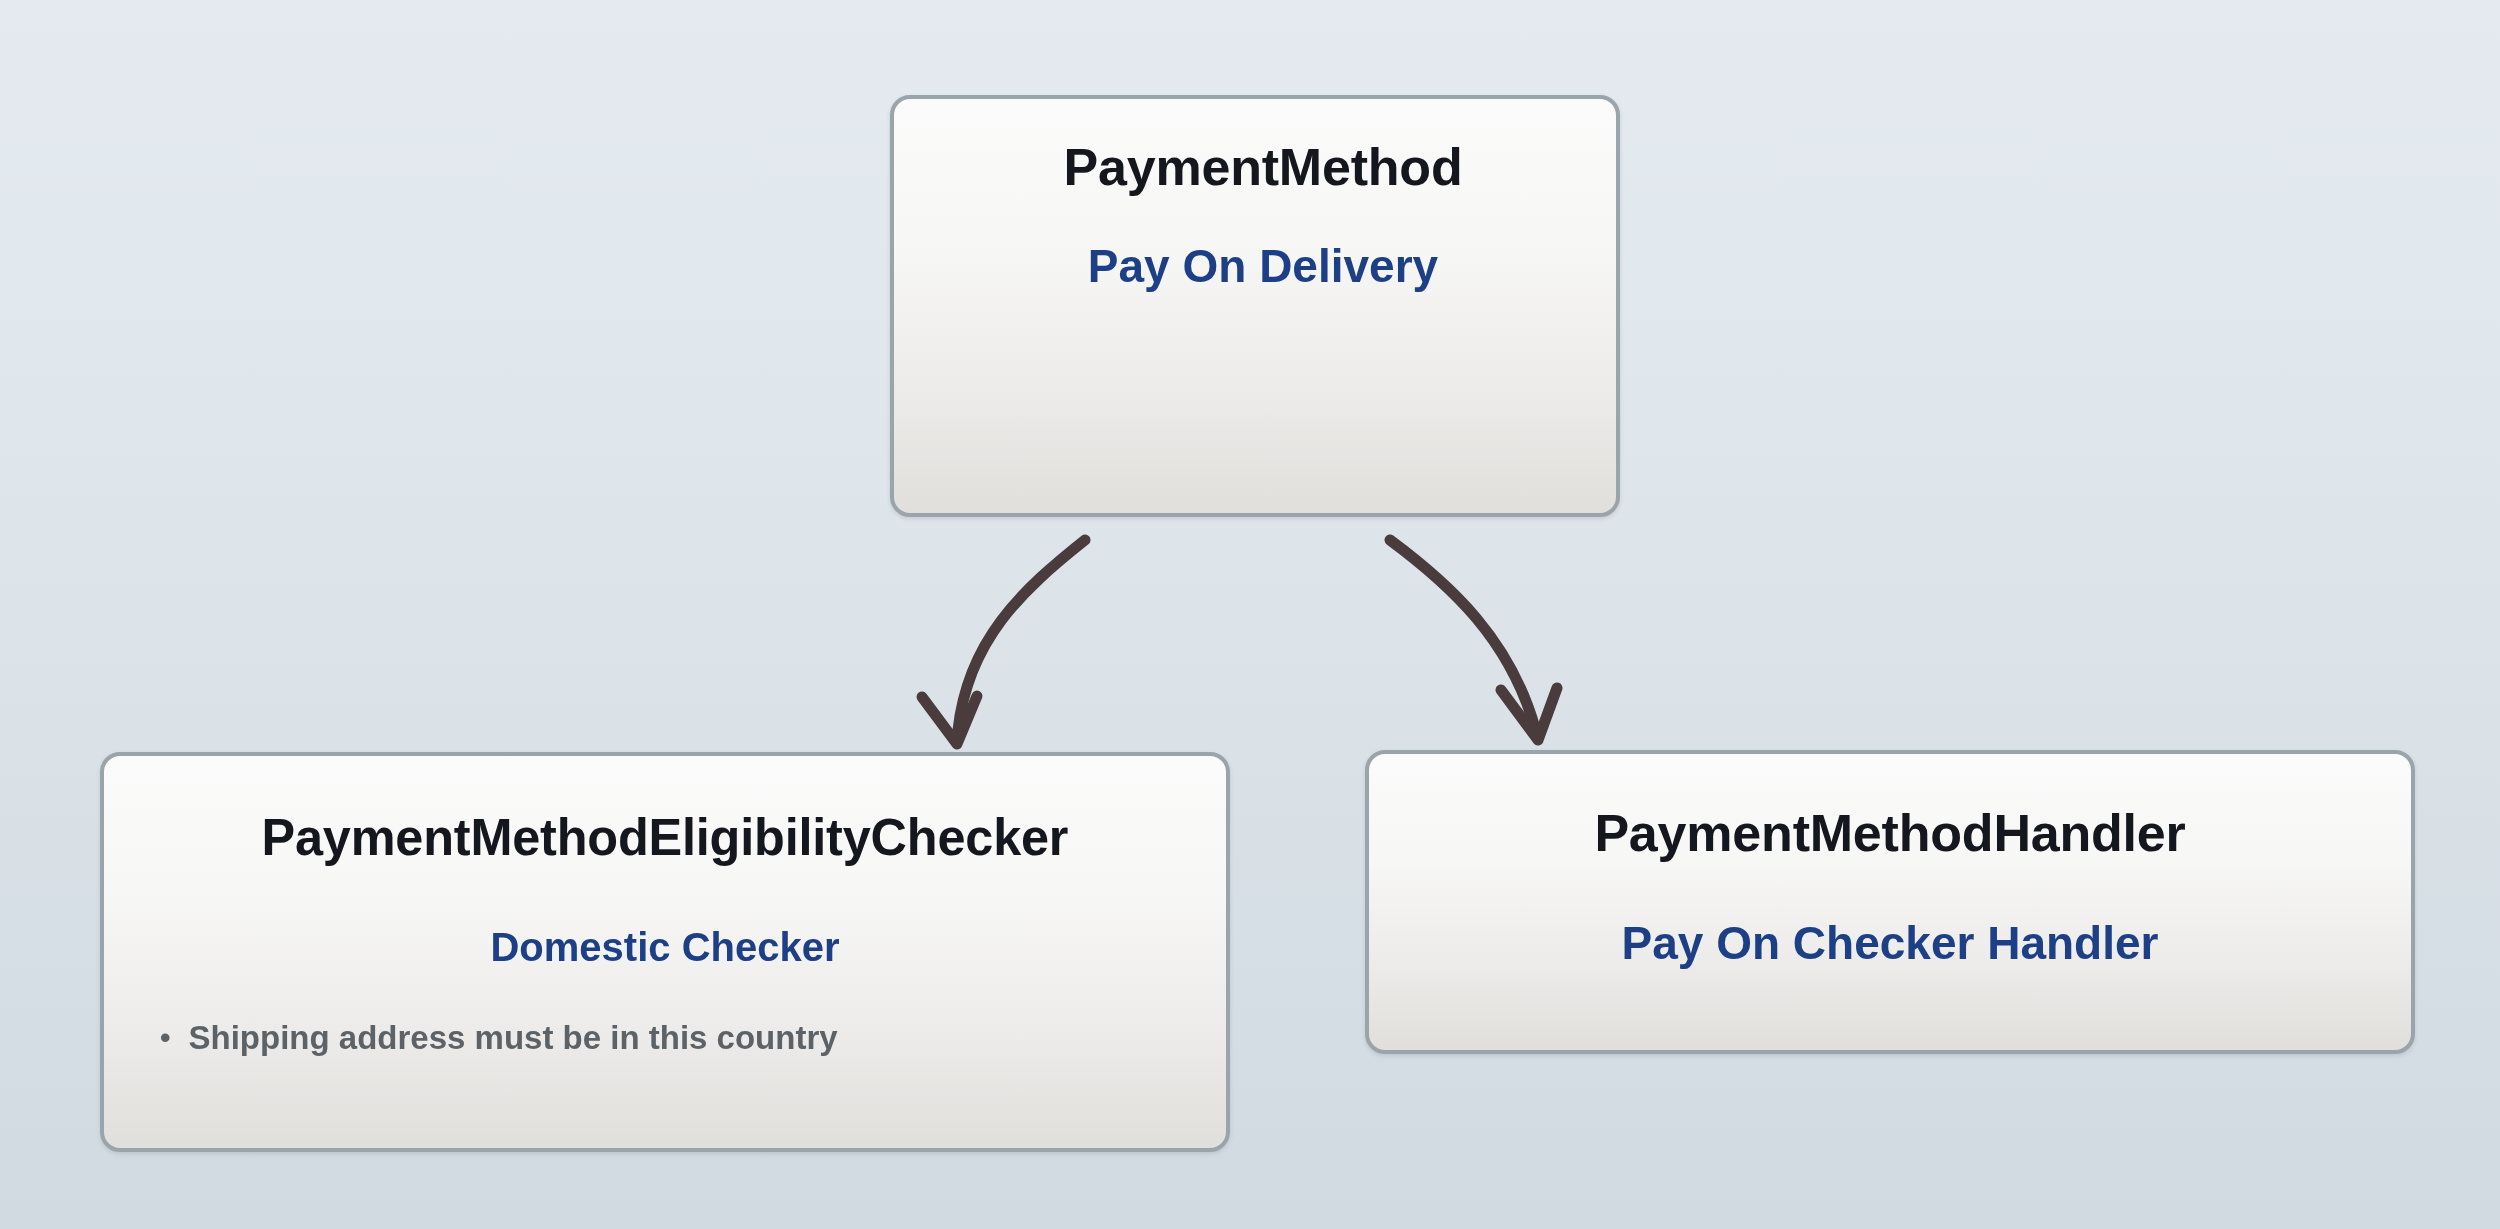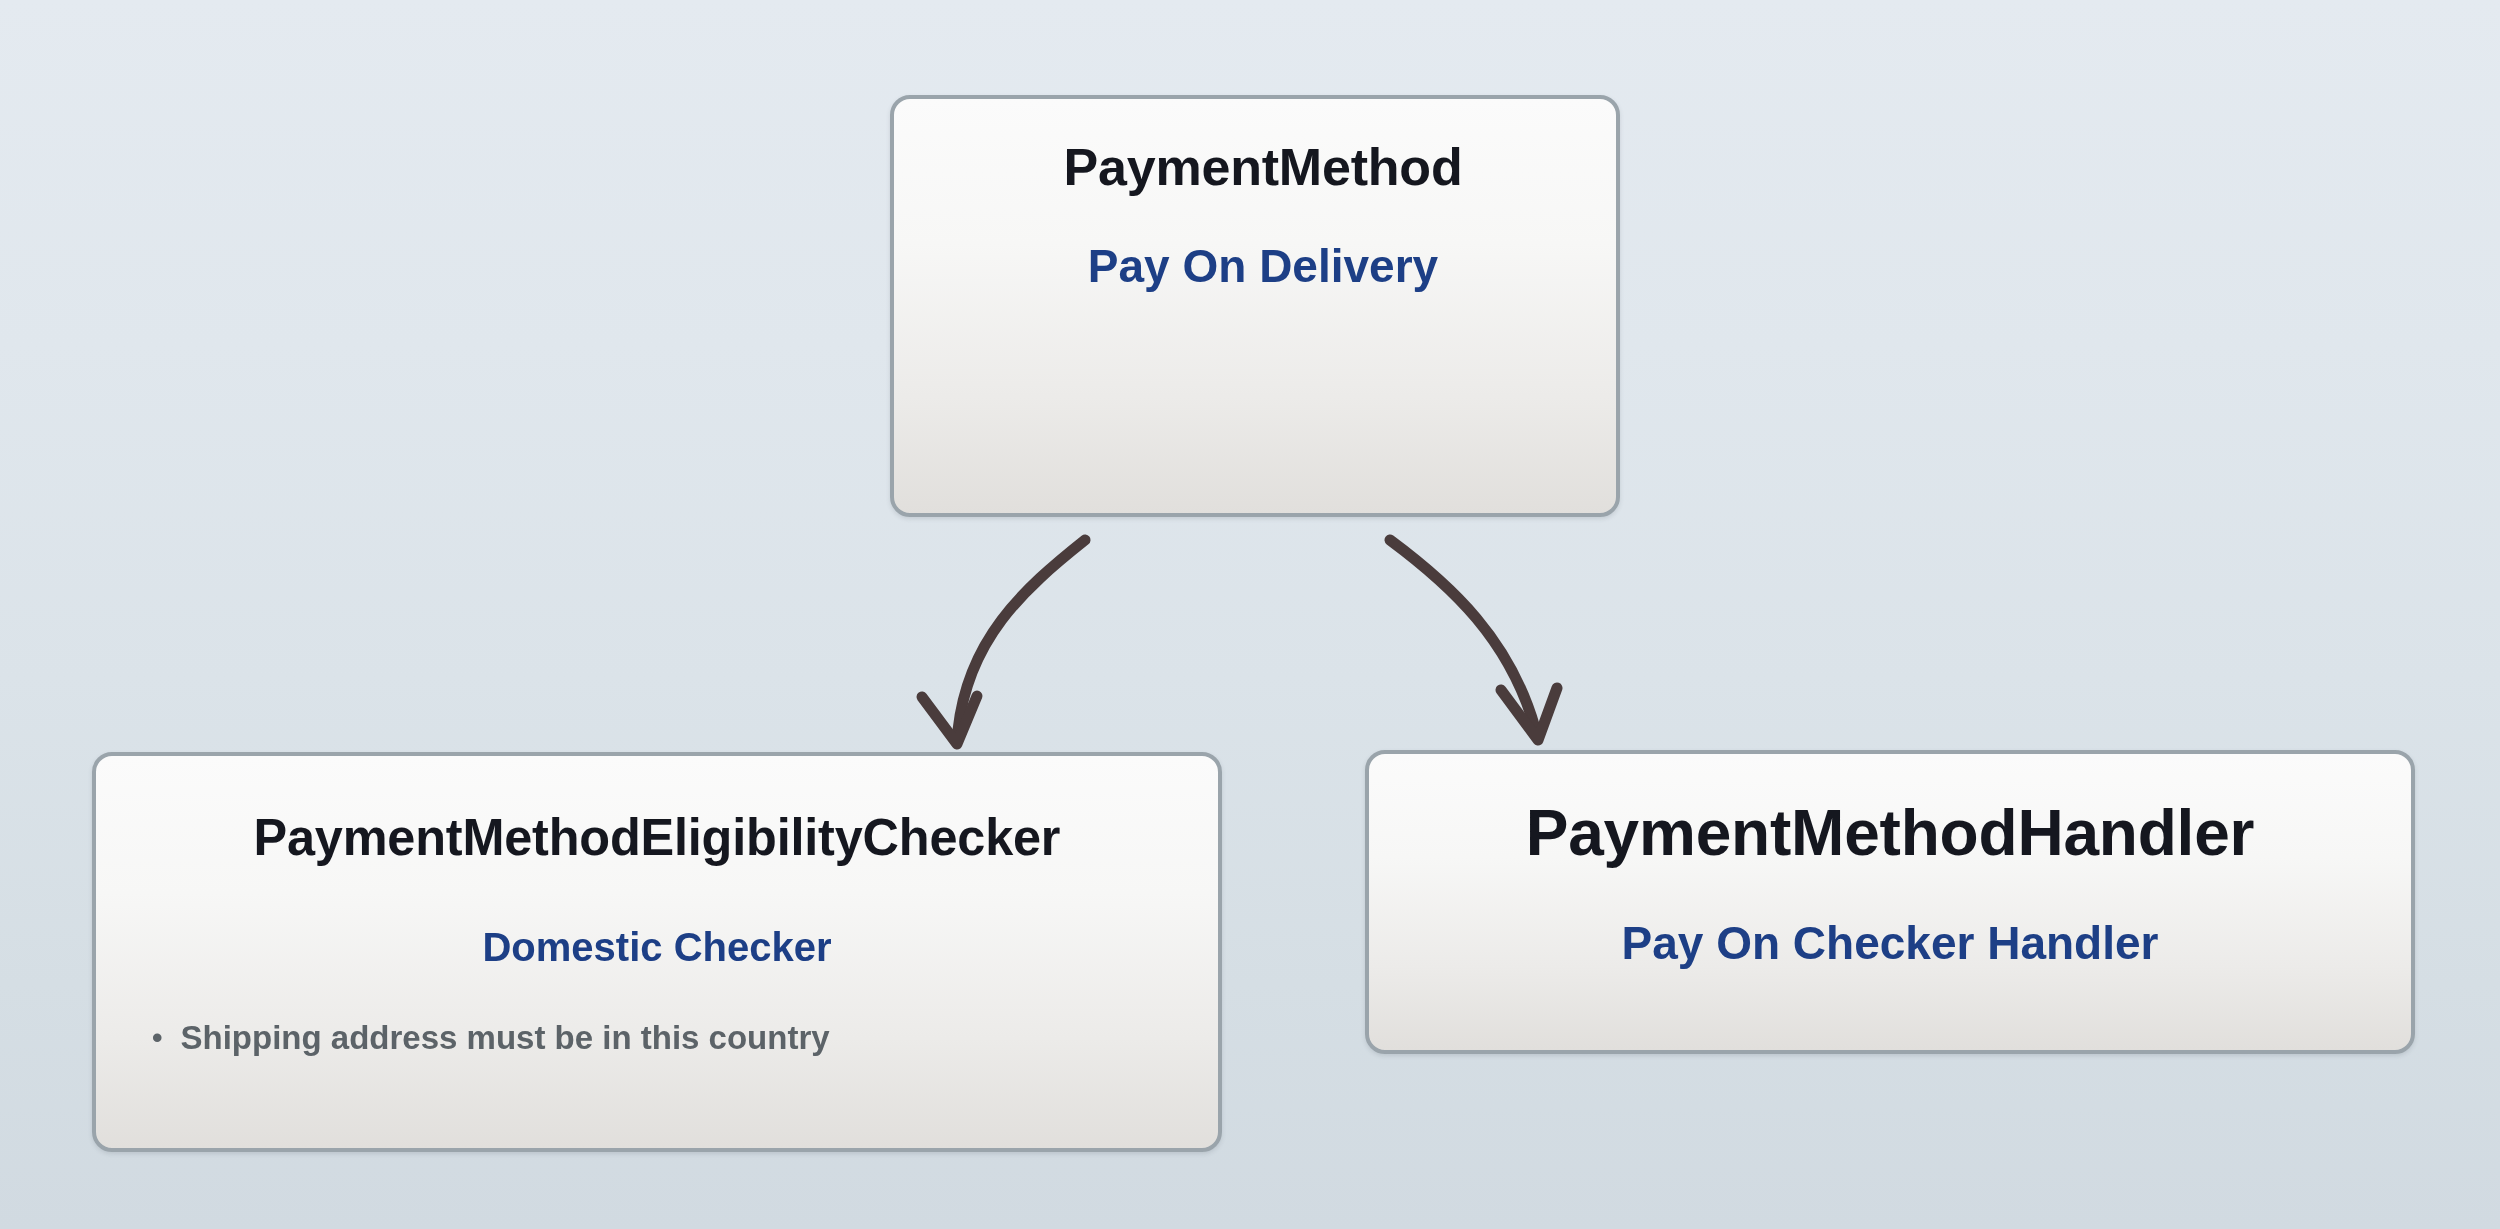--- a/index.html
+++ b/index.html
@@ -114,7 +114,7 @@
 
   
   #node-eligibility-checker {
-    left: 92px;
+    left: 100px;
     top: 752px;
     width: 1130px;
     height: 400px;

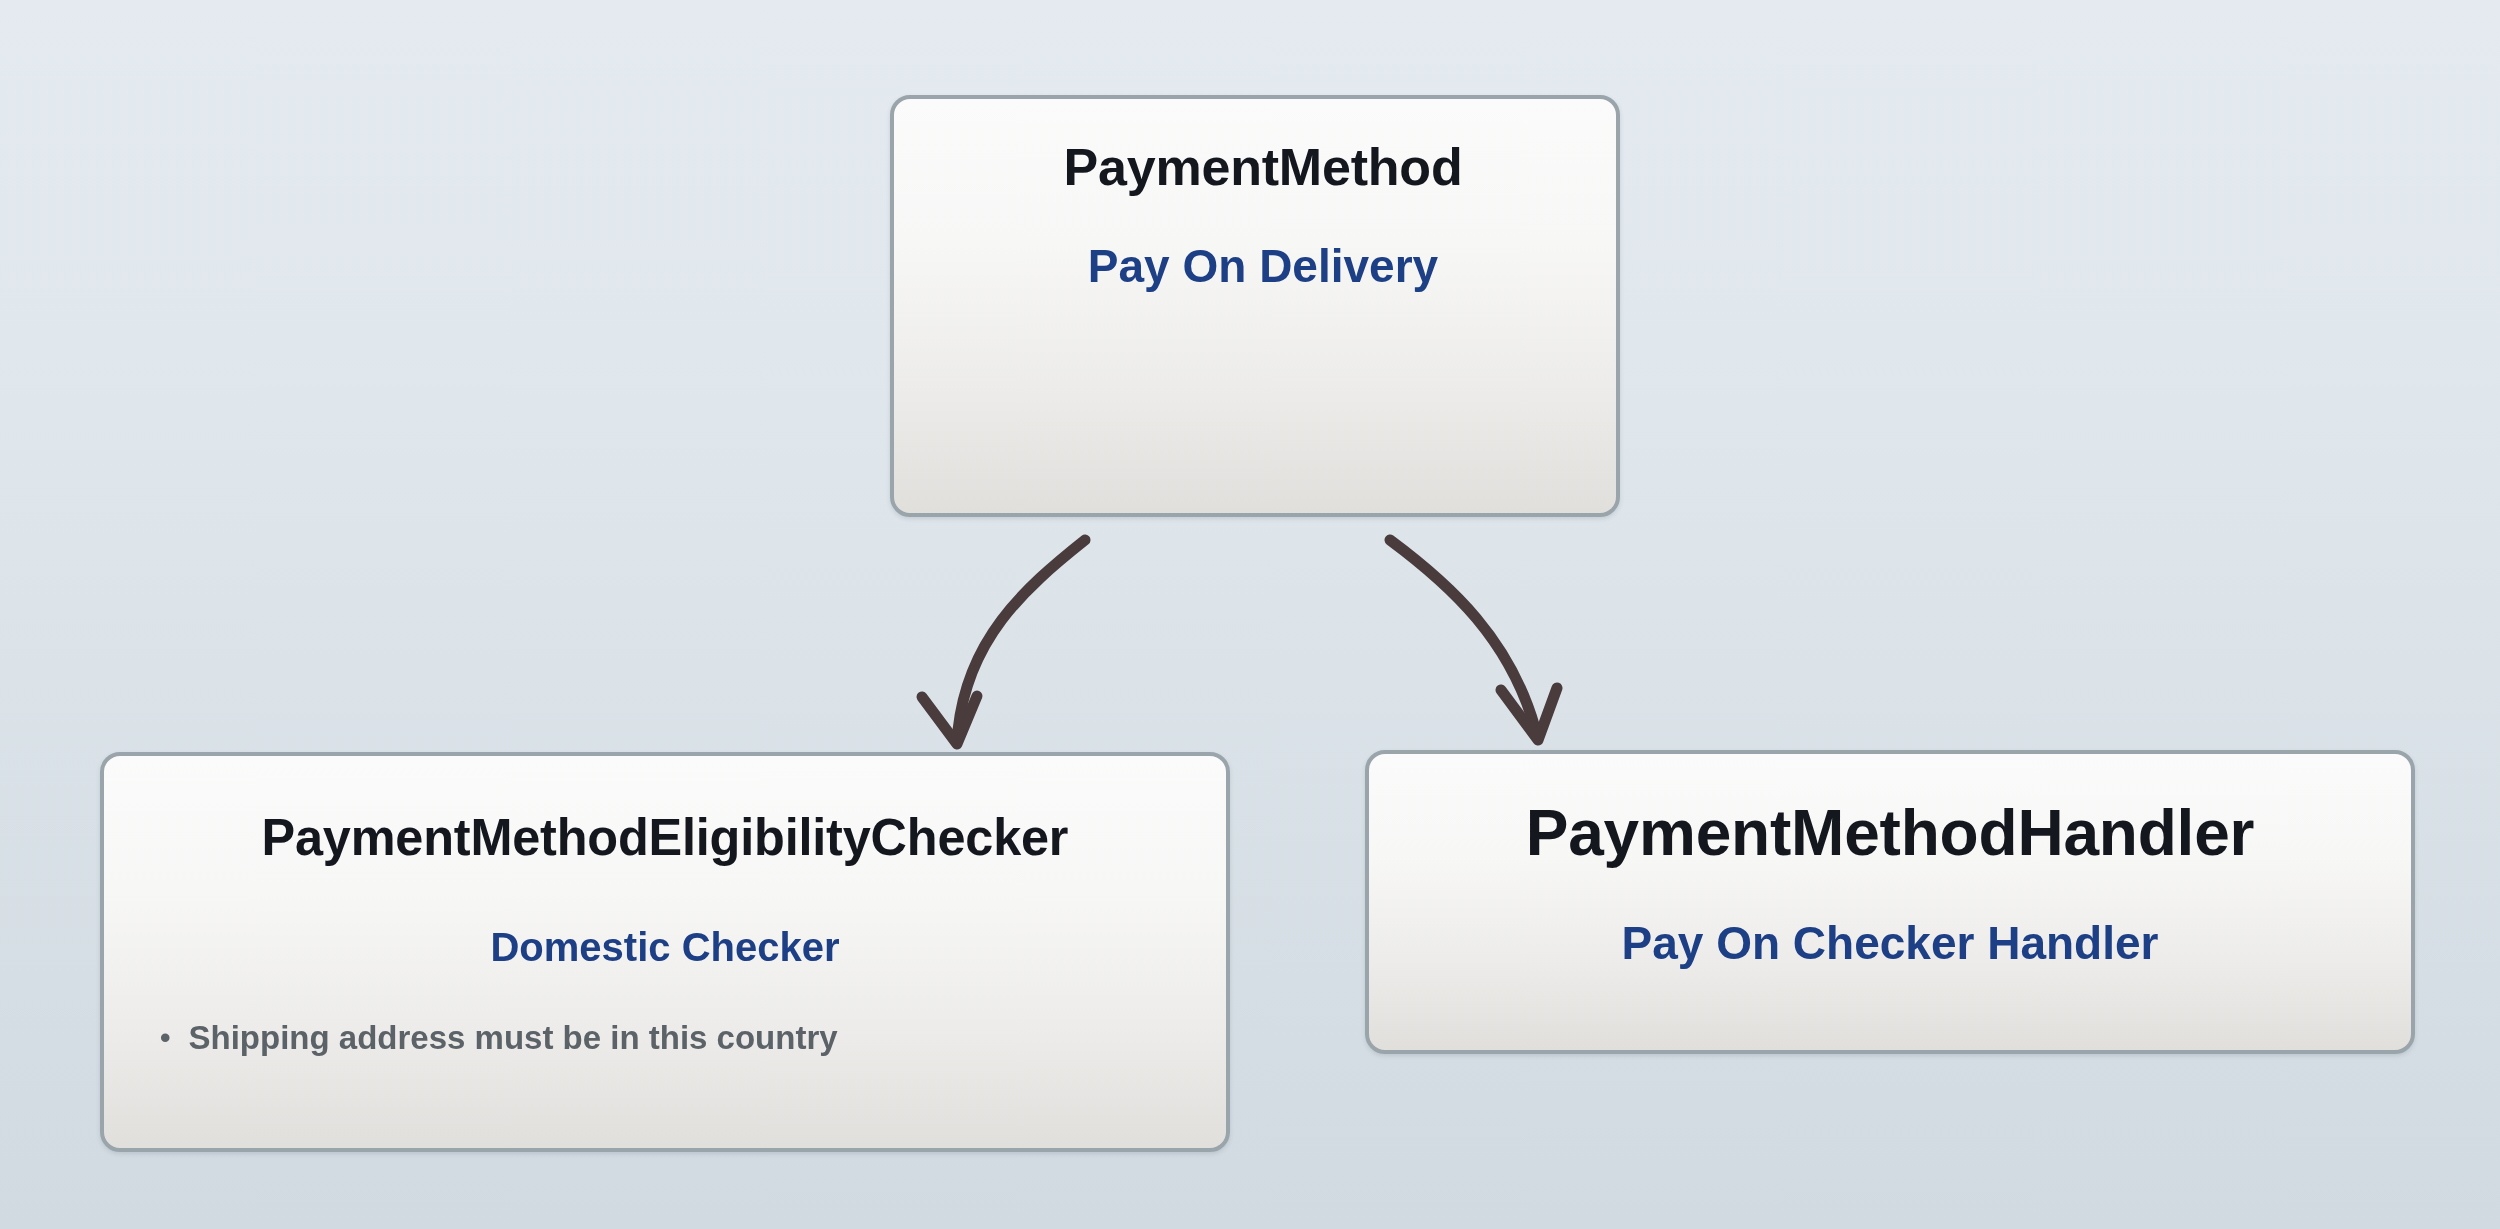--- a/index.html
+++ b/index.html
@@ -156,7 +156,7 @@
     justify-content: flex-start;
   }
   #node-payment-handler .node-title {
-    font-size: 64px;
+    font-size: 52px;
     line-height: 62px;
     margin-top: 28px;
   }

